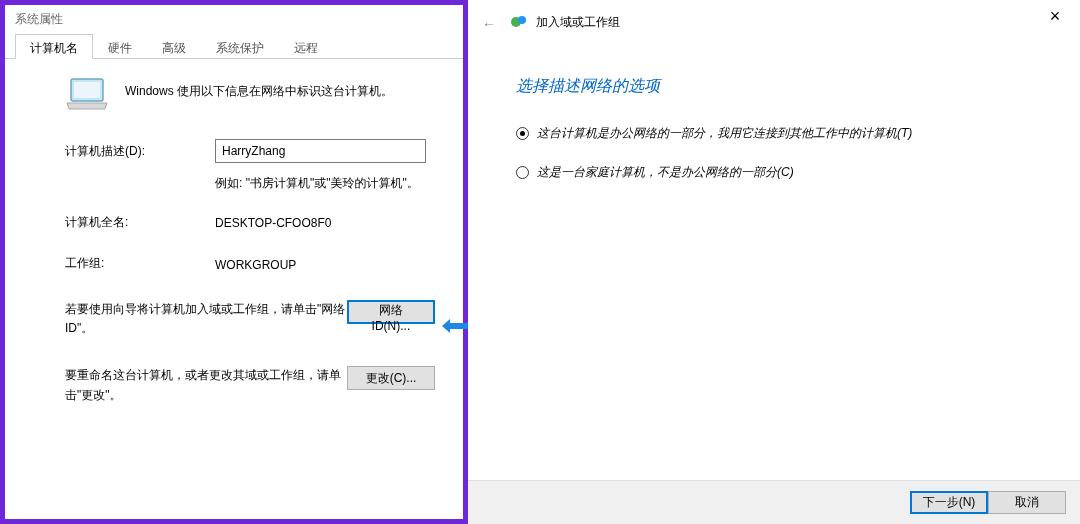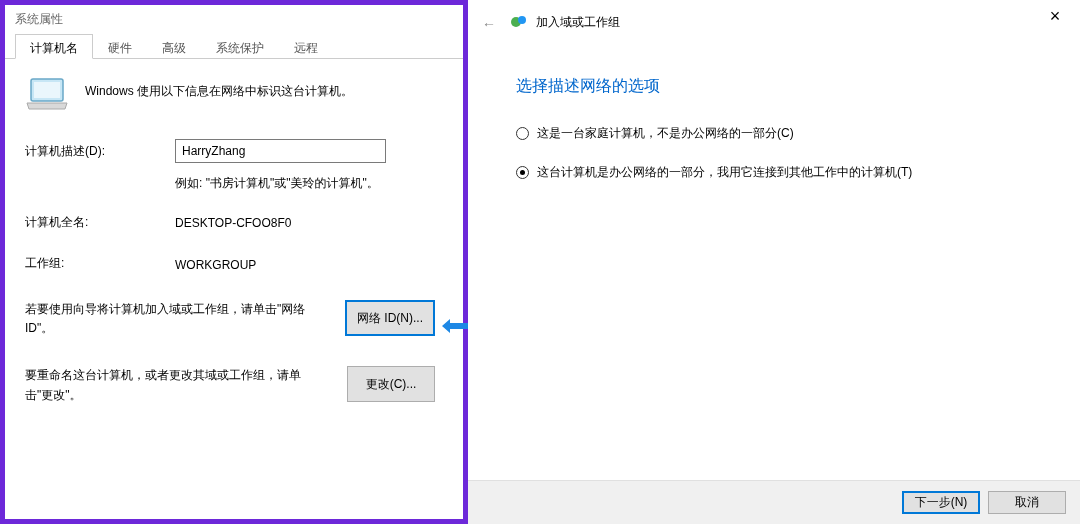--- a/index.html
+++ b/index.html
@@ -53,6 +53,7 @@
     }
     .content {
       padding: 18px 20px;
+      margin-left: 40px;
     }
     .intro-row {
       display: flex;

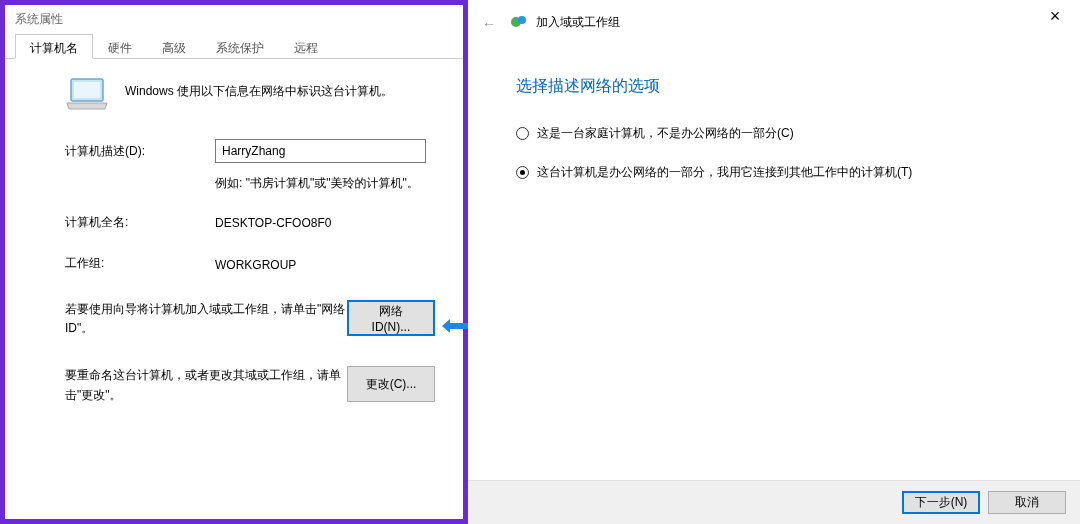--- a/index.html
+++ b/index.html
@@ -163,6 +163,7 @@
     }
     .right-body {
       padding: 32px 40px 0 48px;
+      font-style: italic;
     }
     .wizard-heading {
       color: #0066cc;

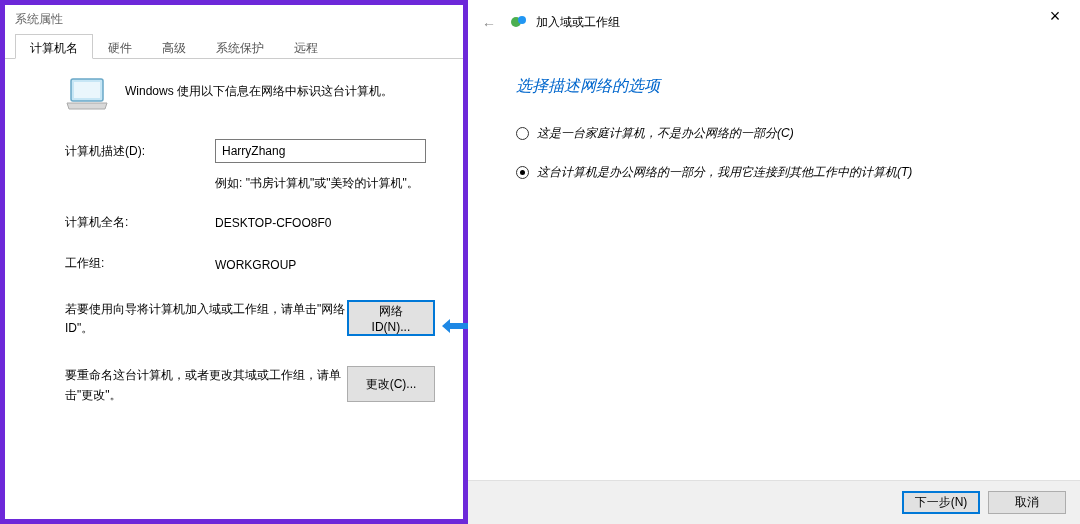--- a/index.html
+++ b/index.html
@@ -285,18 +285,18 @@
     <h2 class="wizard-heading">选择描述网络的选项</h2>
 
     <div class="radio-row">
+      <div class="radio-circle selected">
+          <div class="radio-dot"></div>
+        </div>
+      <span class="radio-label">这台计算机是办公网络的一部分，我用它连接到其他工作中的计算机(T)</span>
+    </div>
+
+    <div class="radio-row">
       <div class="radio-circle">
           <div class="radio-dot"></div>
         </div>
       <span class="radio-label">这是一台家庭计算机，不是办公网络的一部分(C)</span>
     </div>
-
-    <div class="radio-row">
-      <div class="radio-circle selected">
-          <div class="radio-dot"></div>
-        </div>
-      <span class="radio-label">这台计算机是办公网络的一部分，我用它连接到其他工作中的计算机(T)</span>
-    </div>
   </div>
 
   <div class="bottom-bar">

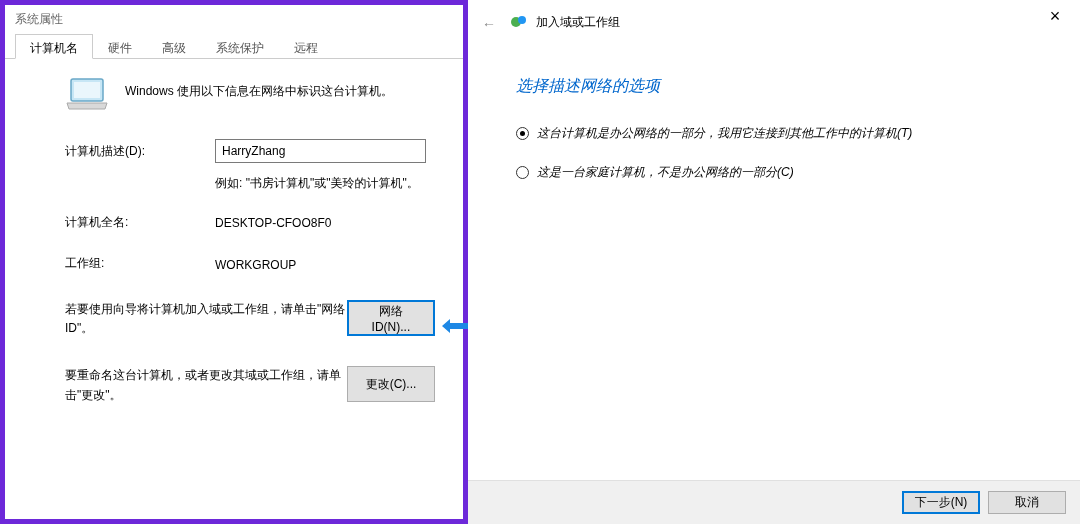--- a/index.html
+++ b/index.html
@@ -108,7 +108,7 @@
     }
     .win-button {
       min-width: 88px;
-      height: 36px;
+      height: 24px;
       padding: 0 10px;
       border: 1px solid #adadad;
       background: #e1e1e1;

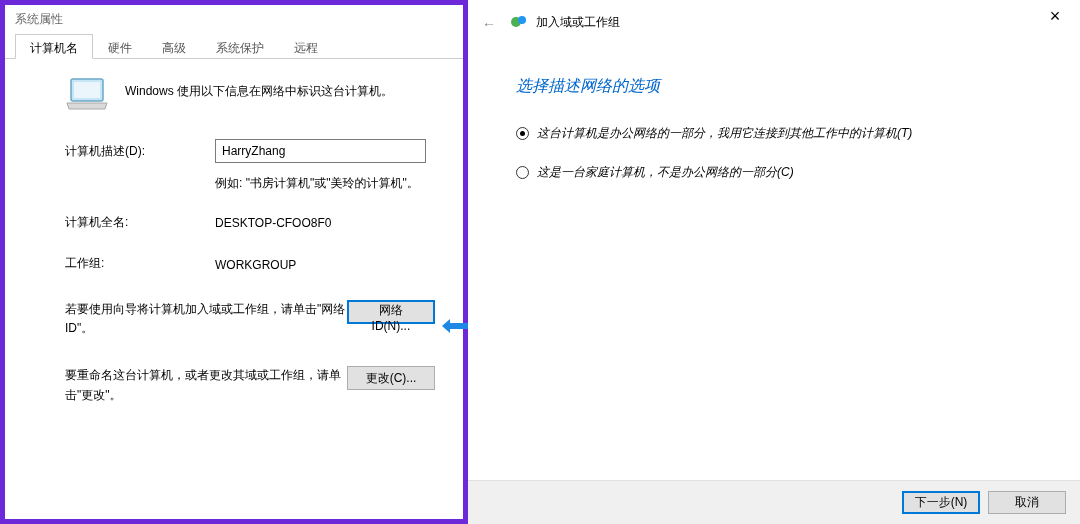--- a/index.html
+++ b/index.html
@@ -208,7 +208,6 @@
       justify-content: flex-end;
       align-items: center;
       padding-right: 14px;
-      gap: 8px;
     }
     .bottom-bar .win-button {
       min-width: 78px;

